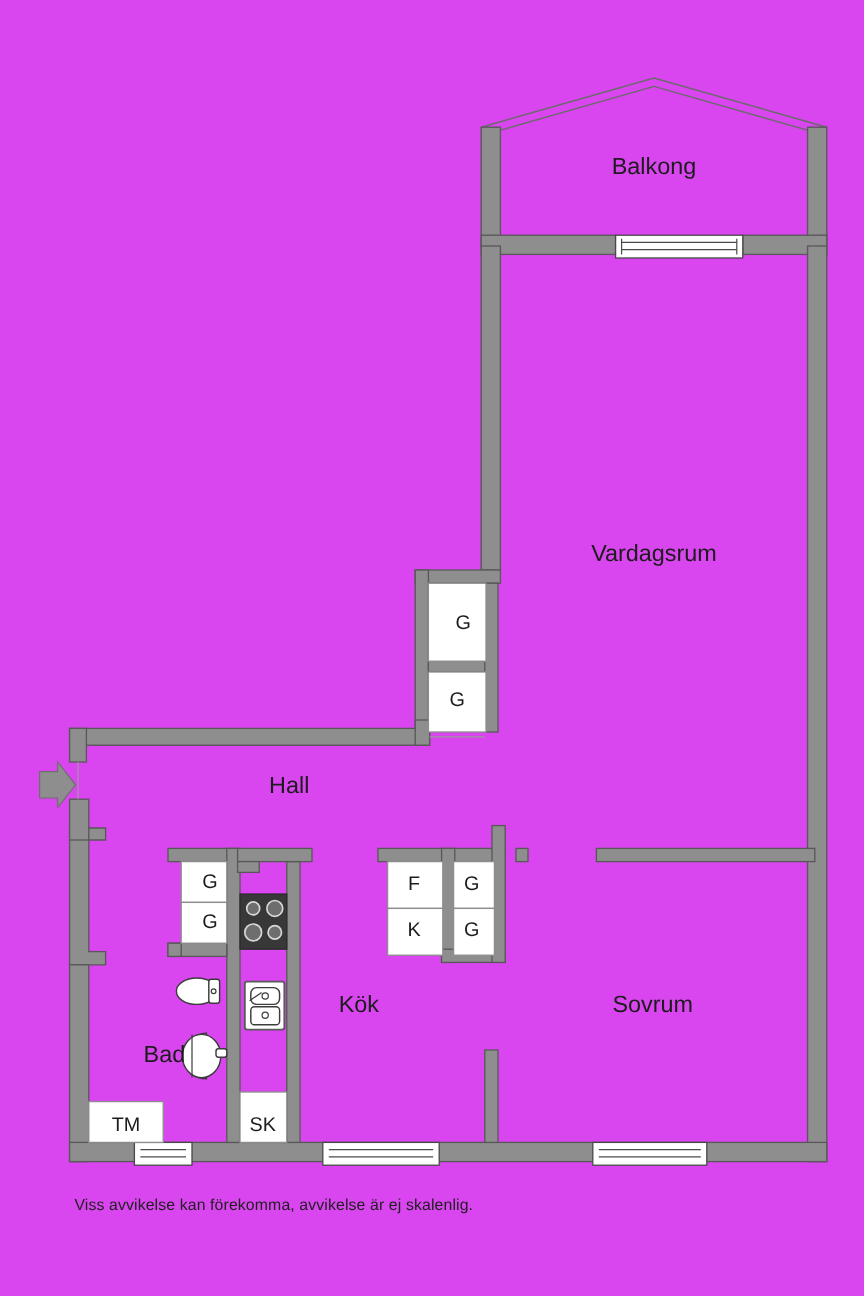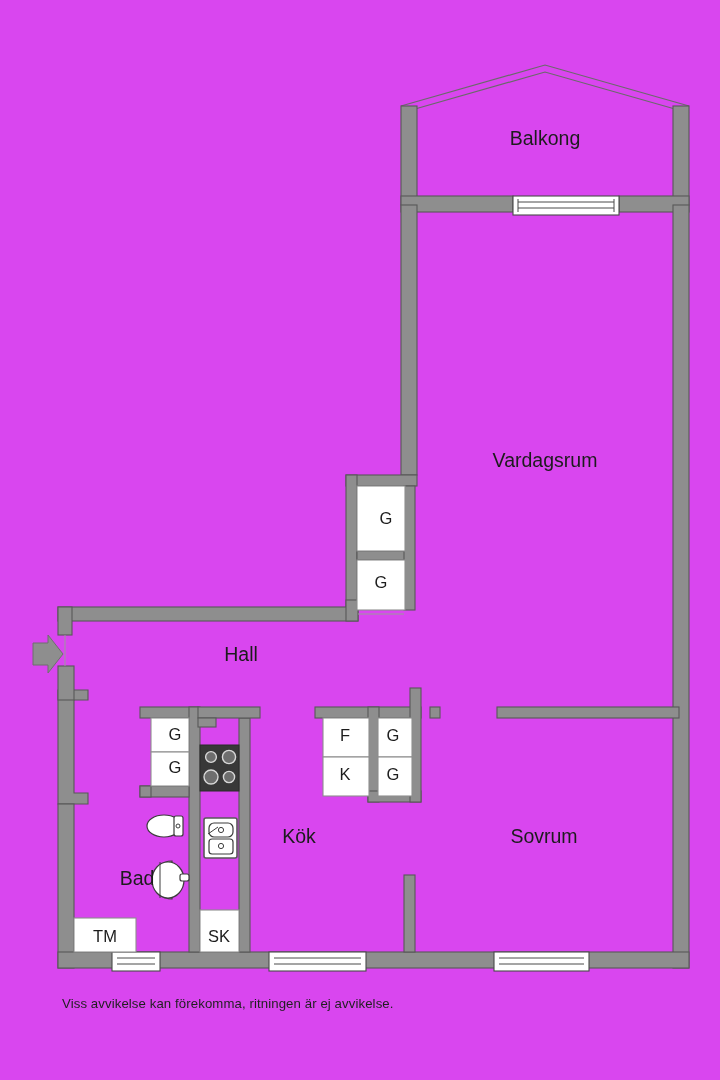--- a/index.html
+++ b/index.html
@@ -298,7 +298,7 @@
 
   </svg>
 
-  <div class="caption">Viss avvikelse kan förekomma, ritningen är ej avvikelse.</div>
+  <div class="caption">Viss avvikelse kan förekomma, avvikelse är ej skalenlig.</div>
 
 </div>
 

